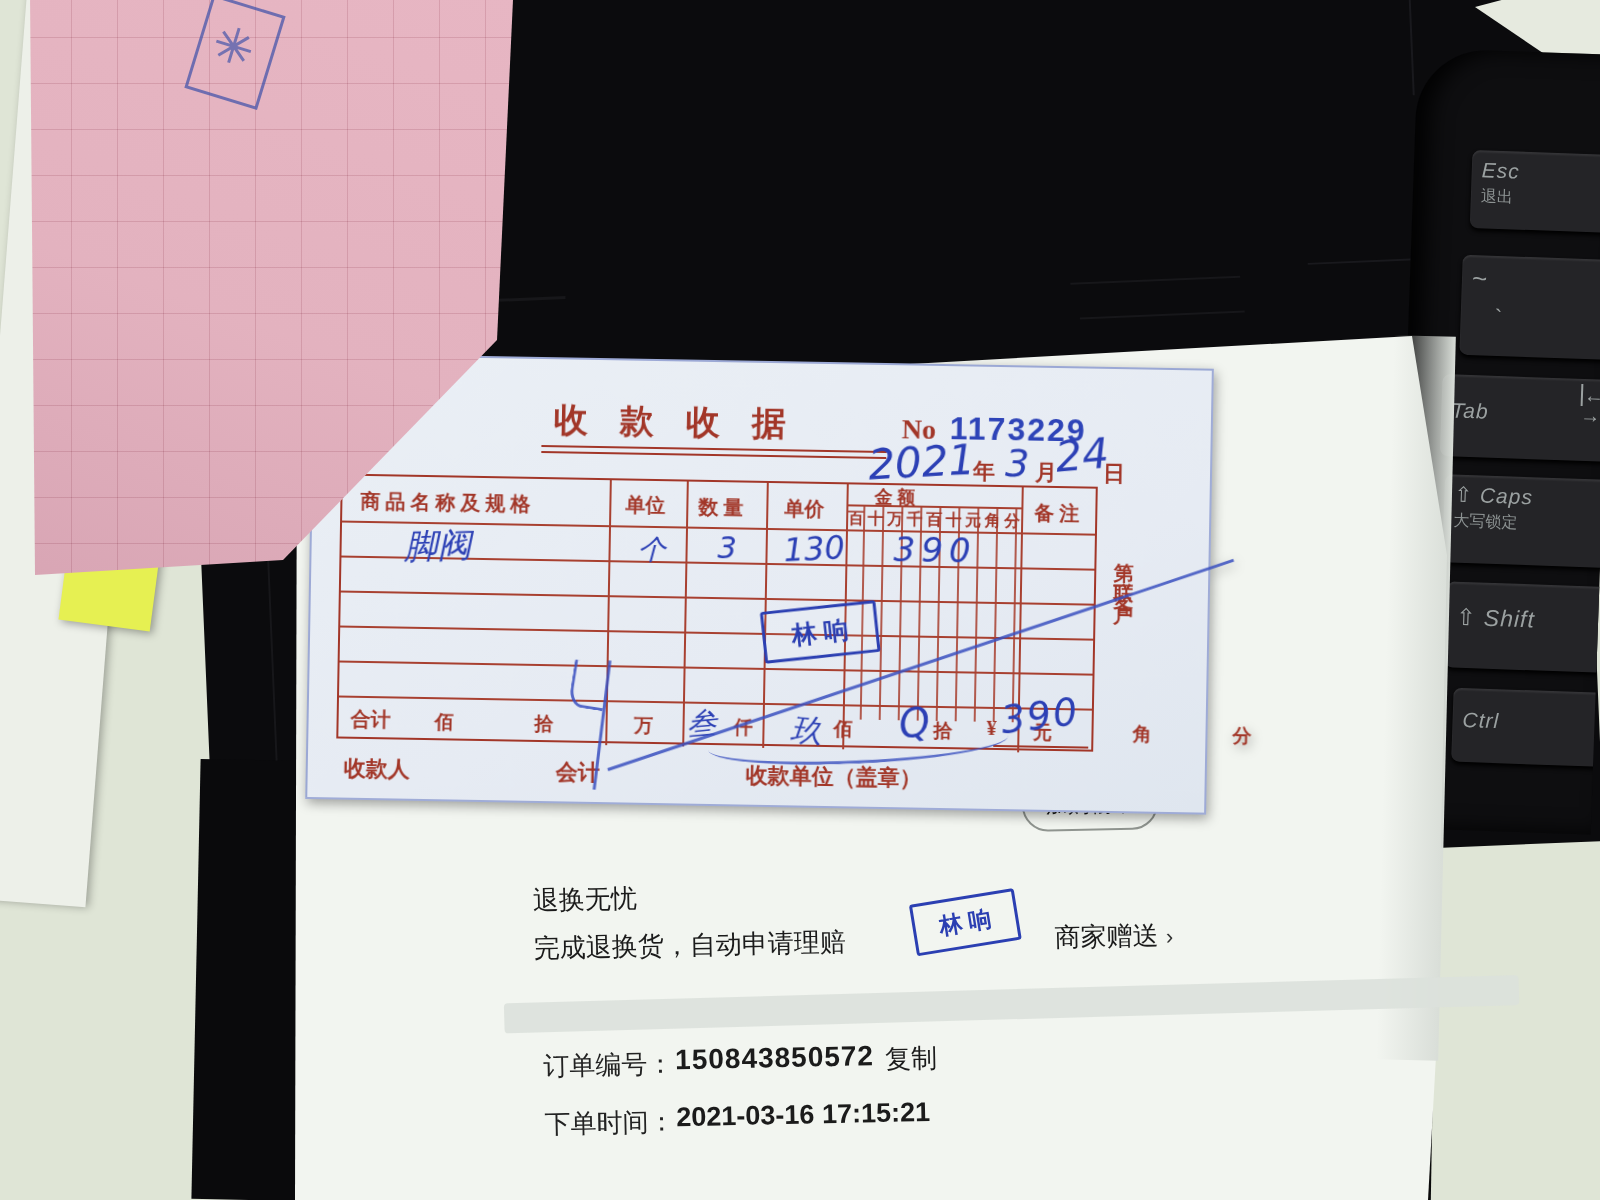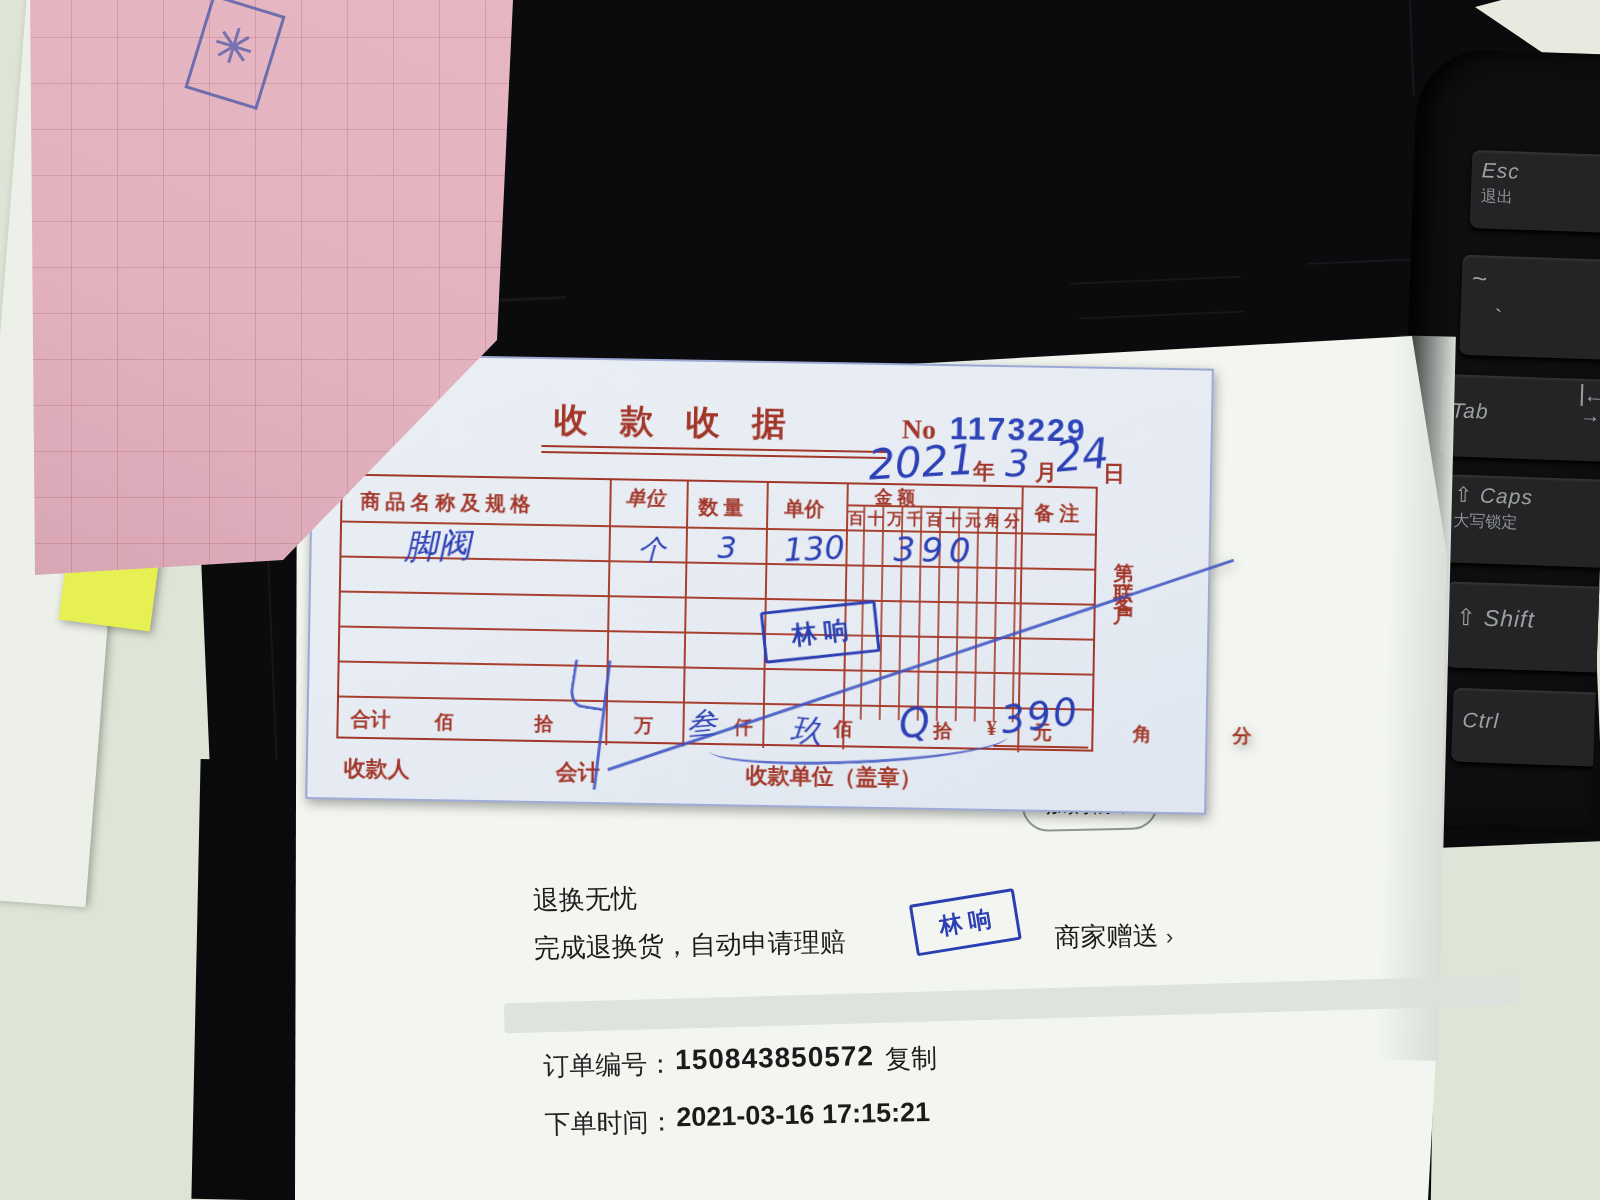--- a/index.html
+++ b/index.html
@@ -141,7 +141,7 @@
       <div class="hline" style="top:220px;"></div>
 
       <div class="abs rprint hdr" style="left:18px;top:12px;">商 品 名 称 及 规 格</div>
-      <div class="abs rprint hdr" style="left:283px;top:4px;font-style:italic;">单位</div>
+      <div class="abs rprint hdr" style="left:283px;top:11px;">单位</div>
       <div class="abs rprint hdr" style="left:356px;top:12px;">数  量</div>
       <div class="abs rprint hdr" style="left:442px;top:12px;">单价</div>
       <div class="abs rprint" style="left:532px;top:0px;font-size:18px;">金        额</div>

